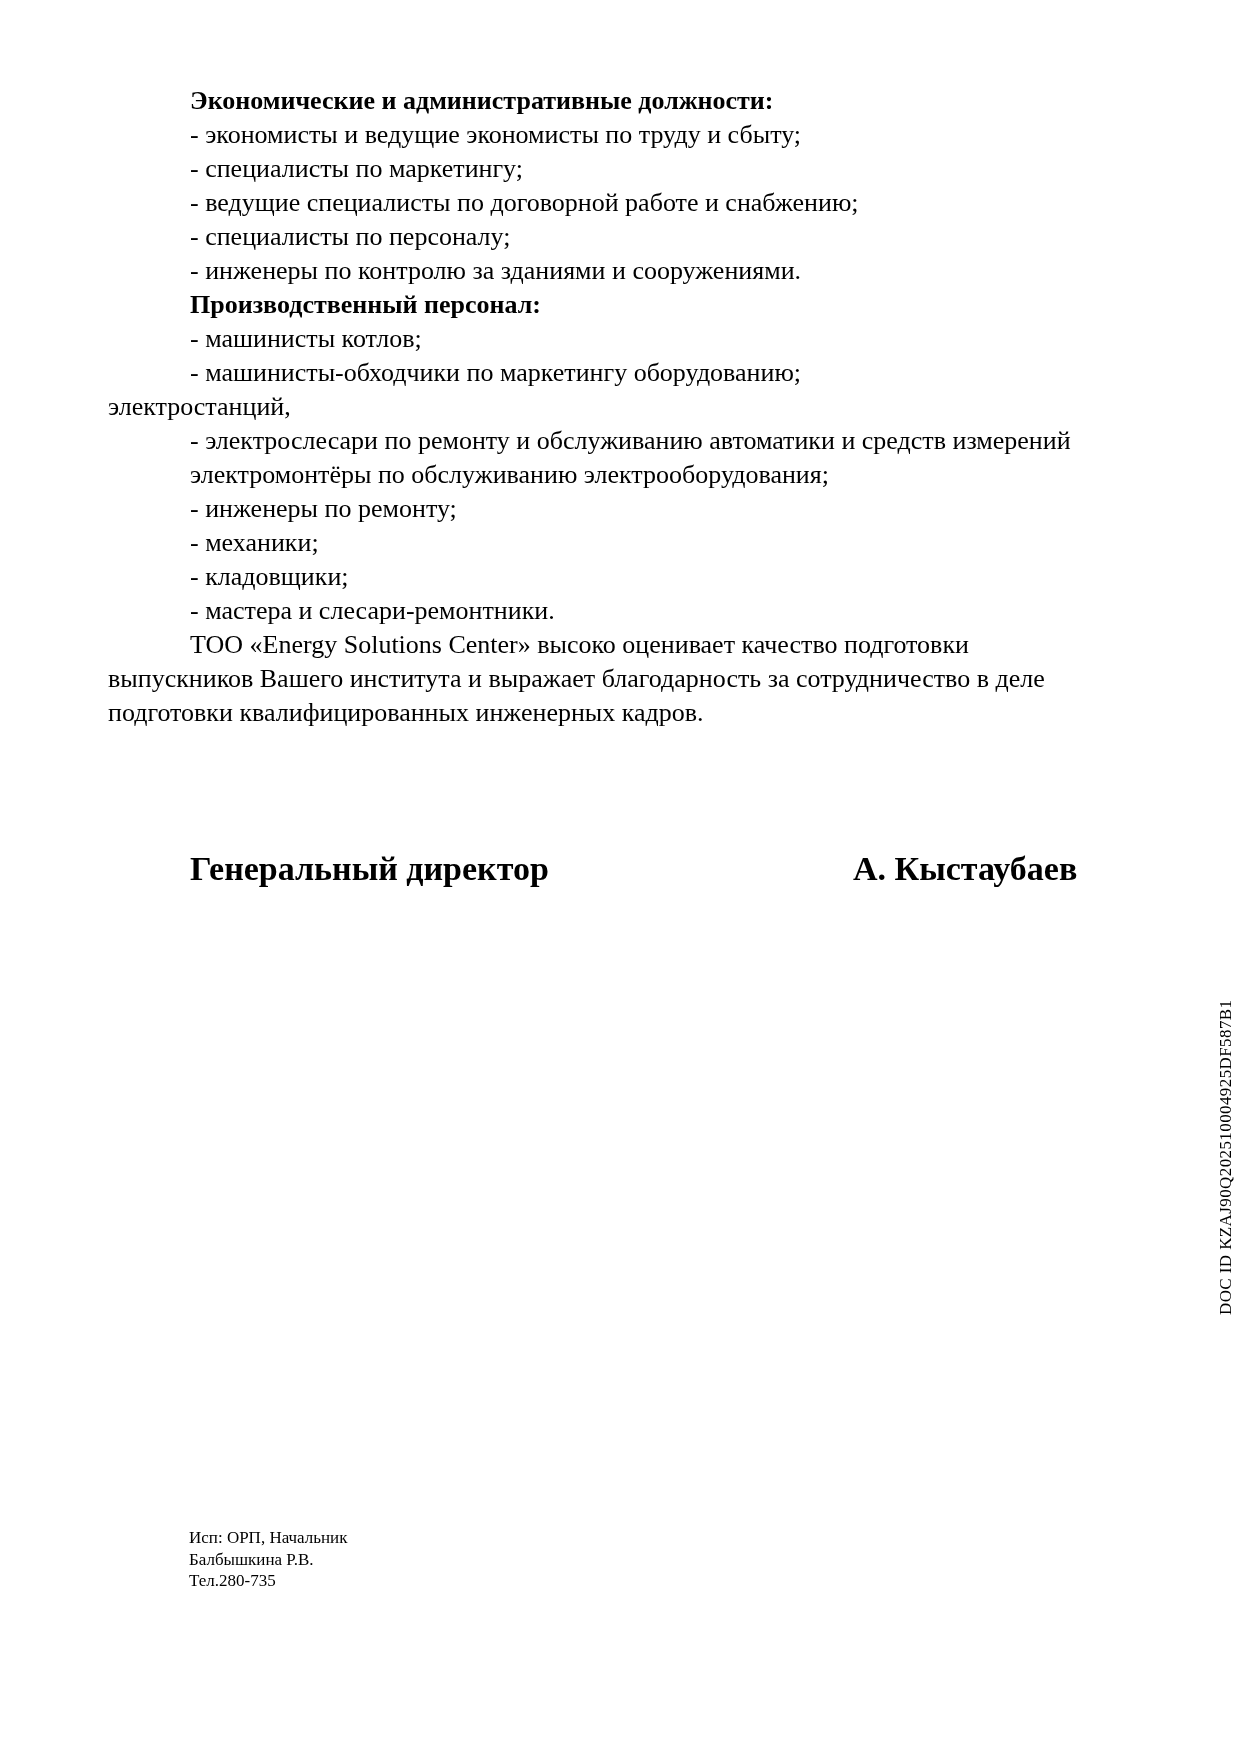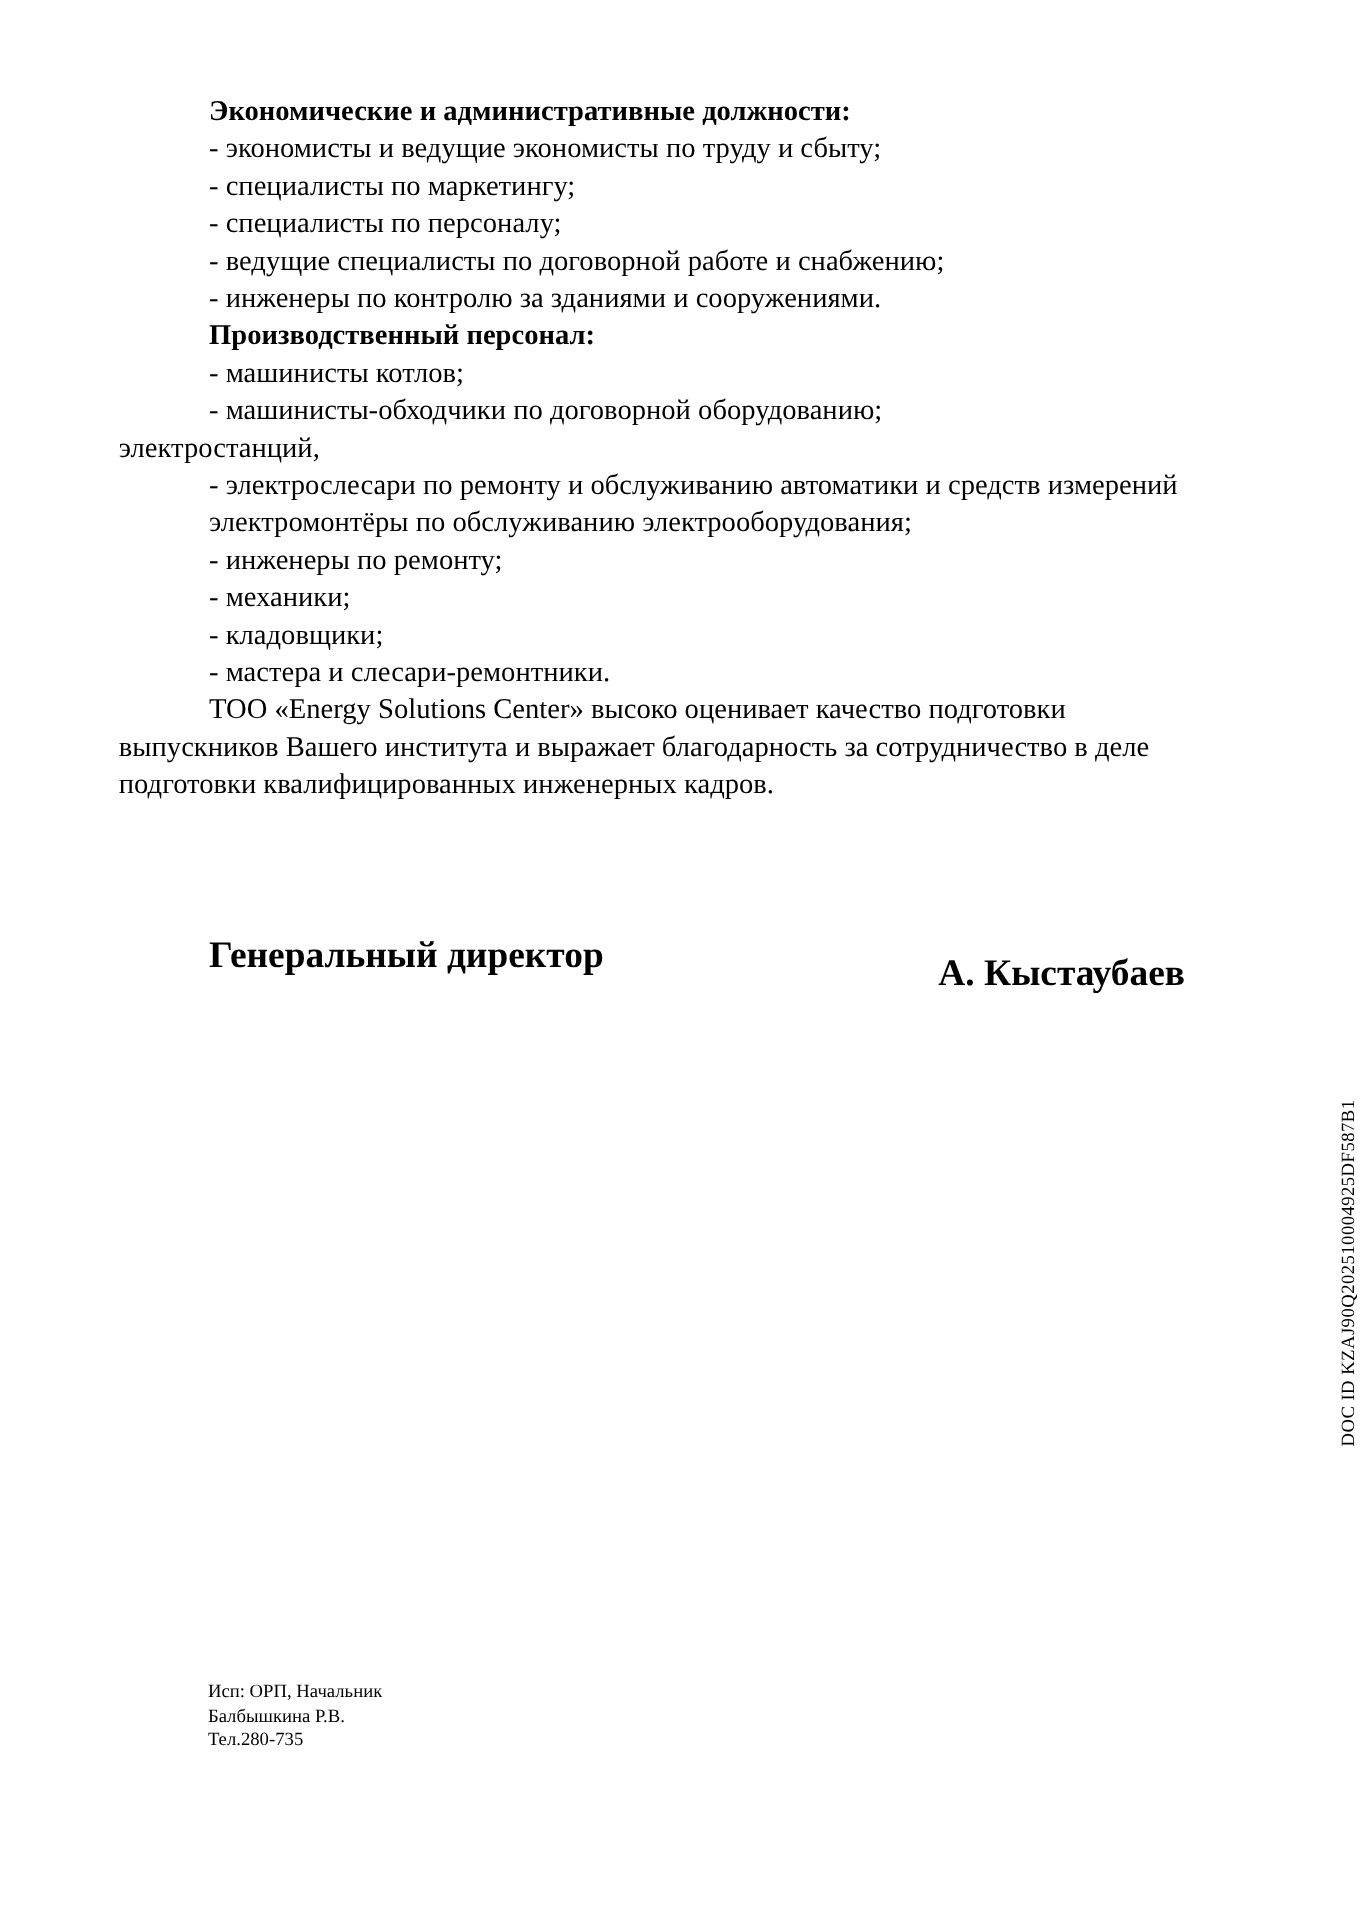--- a/index.html
+++ b/index.html
@@ -65,8 +65,8 @@
     <div class="ln ind b">Экономические и административные должности:</div>
     <div class="ln ind">- экономисты и ведущие экономисты по труду и сбыту;</div>
     <div class="ln ind">- специалисты по маркетингу;</div>
+    <div class="ln ind">- ведущие специалисты по договорной работе и снабжению;</div>
     <div class="ln ind">- специалисты по персоналу;</div>
-    <div class="ln ind">- ведущие специалисты по договорной работе и снабжению;</div>
     <div class="ln ind">- инженеры по контролю за зданиями и сооружениями.</div>
 
     <div class="ln ind b">Производственный персонал:</div>

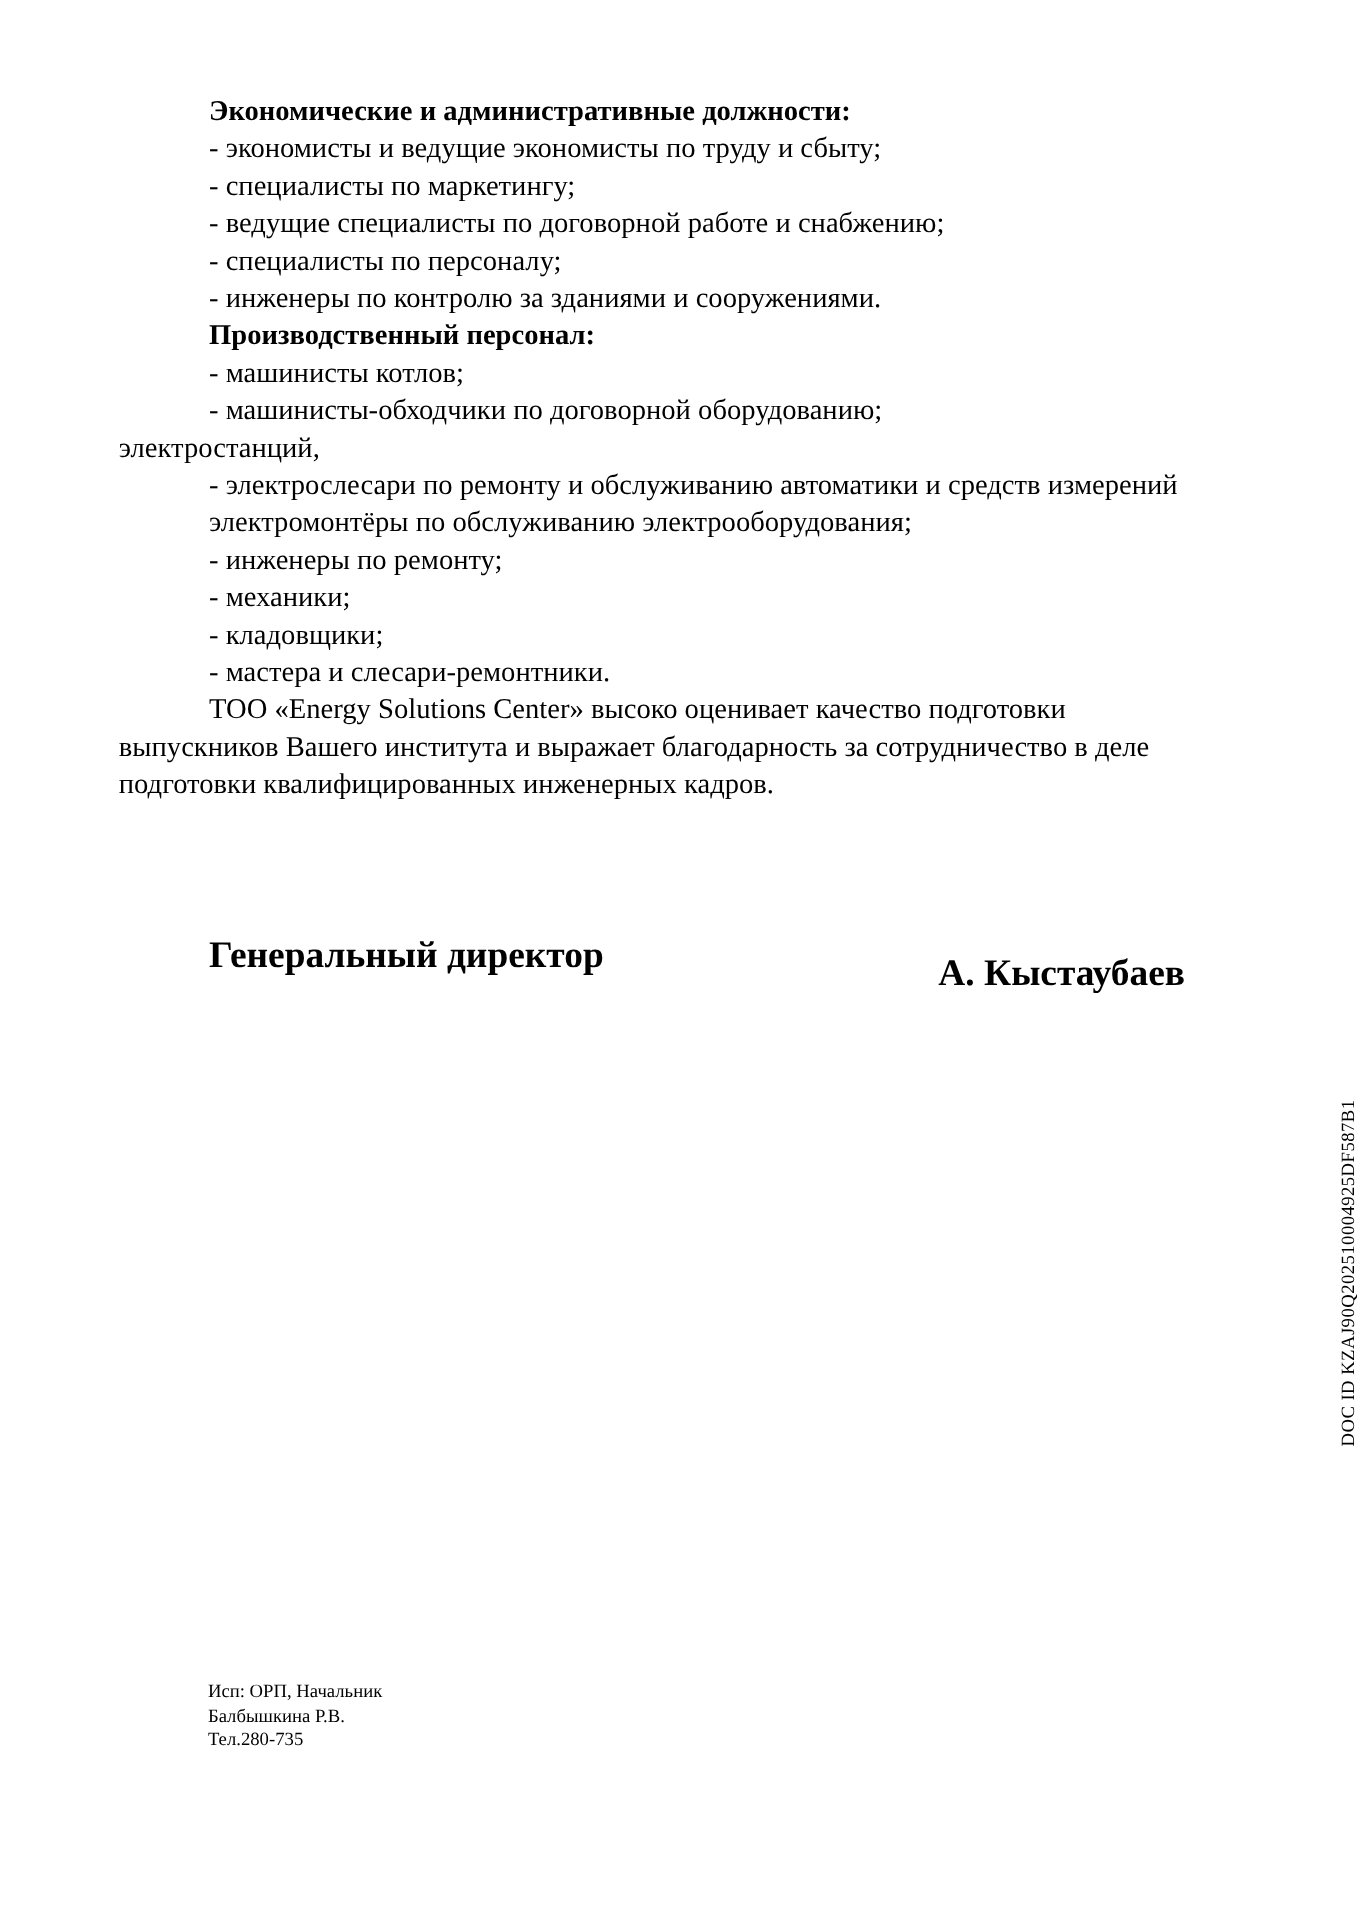--- a/index.html
+++ b/index.html
@@ -71,7 +71,7 @@
 
     <div class="ln ind b">Производственный персонал:</div>
     <div class="ln ind">- машинисты котлов;</div>
-    <div class="ln ind">- машинисты-обходчики по договорной оборудованию;</div>
+    <div class="ln ind">- машинисты-обходчики по маркетингу оборудованию;</div>
     <div class="ln">электростанций,</div>
     <div class="ln ind">- электрослесари по ремонту и обслуживанию автоматики и средств измерений</div>
     <div class="ln ind">электромонтёры по обслуживанию электрооборудования;</div>

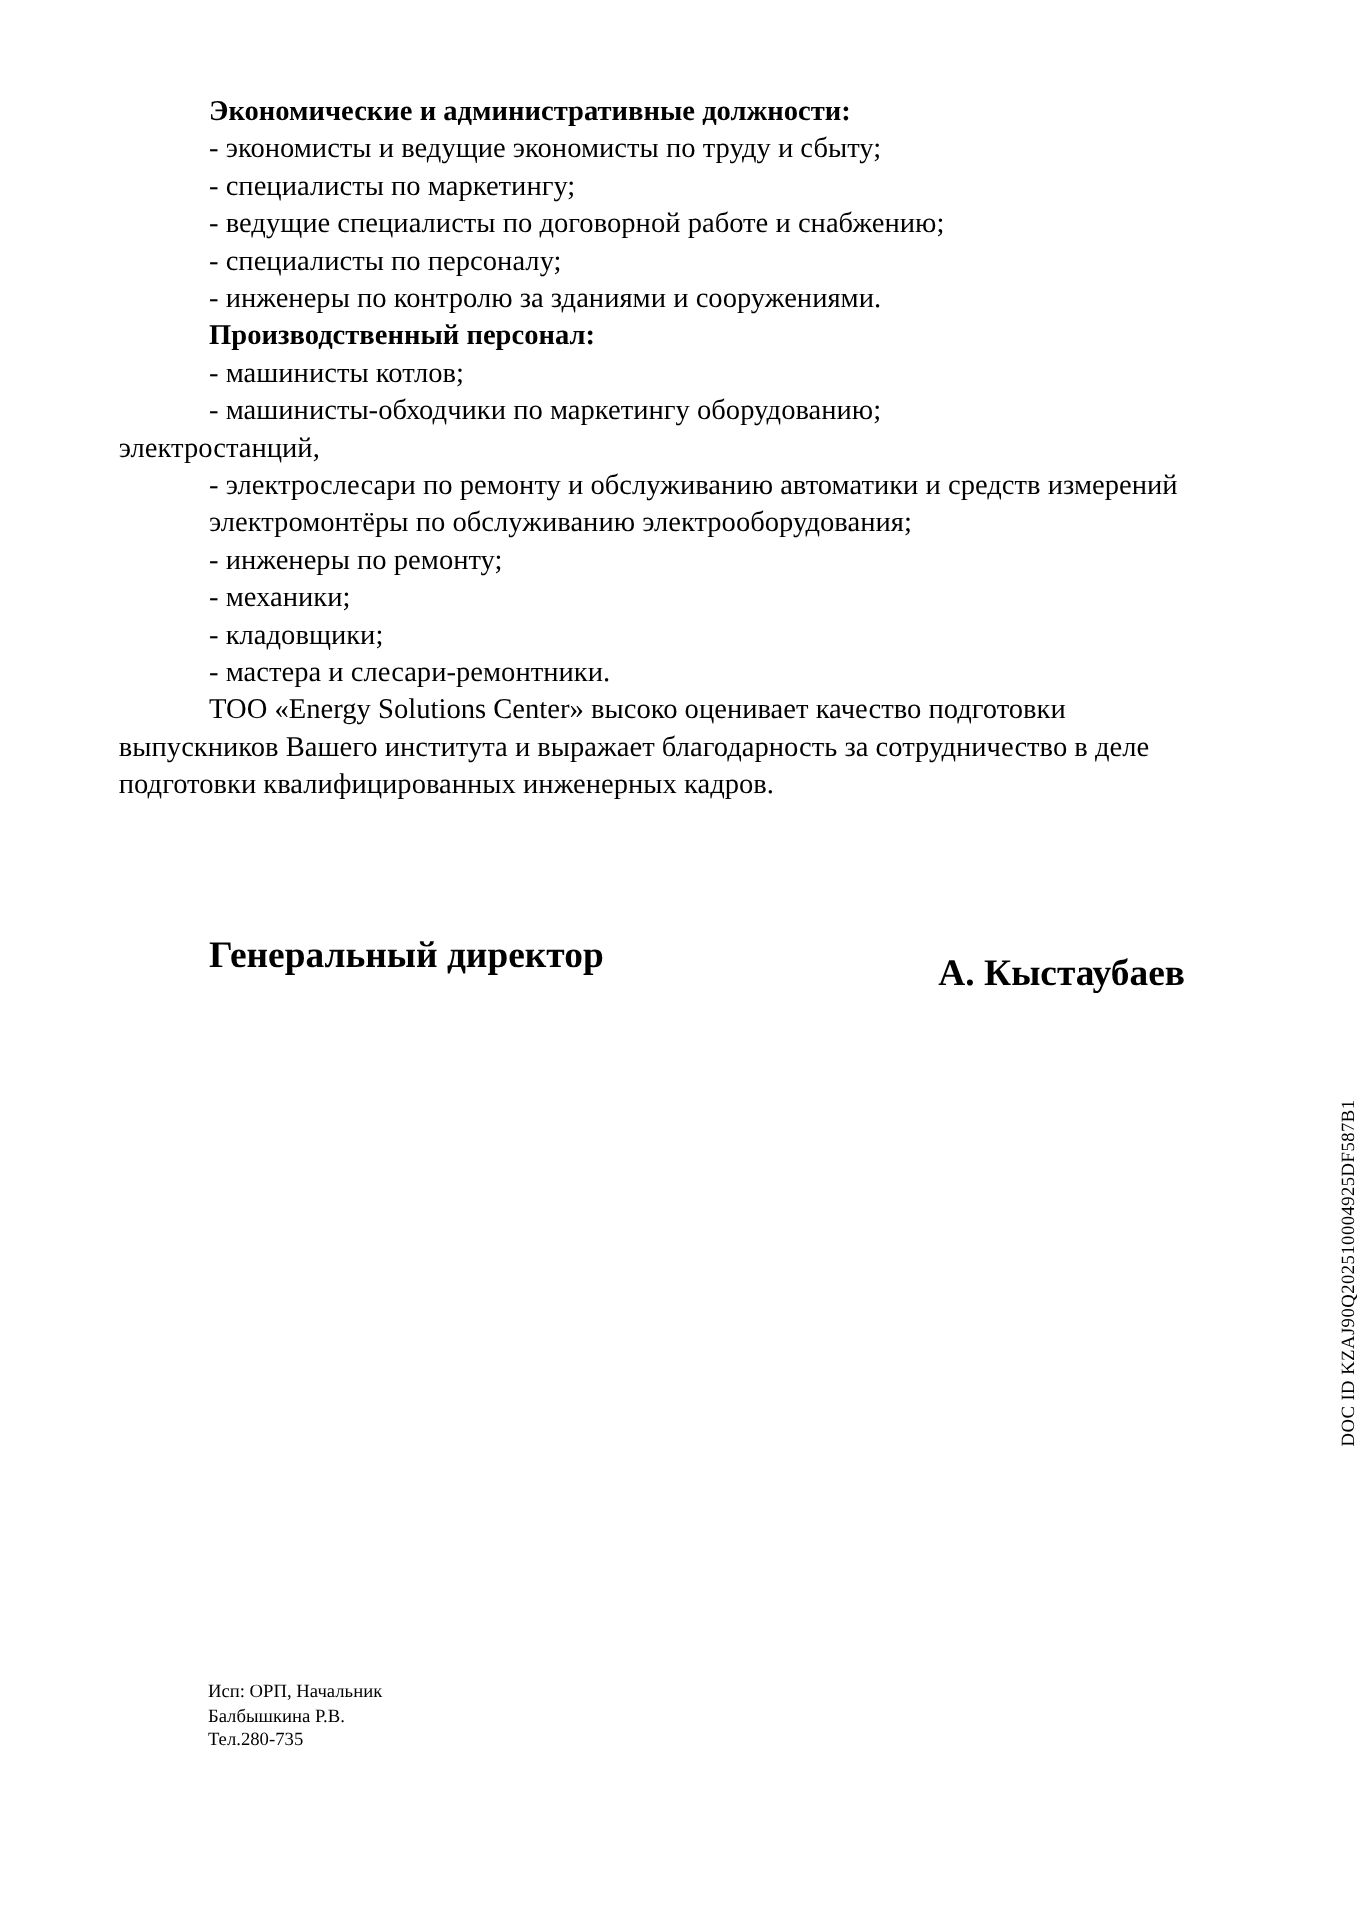--- a/index.html
+++ b/index.html
@@ -34,7 +34,7 @@
     font-weight: bold;
   }
   .sig-title { position: absolute; left: 82px; top: 0; white-space: nowrap; }
-  .sig-name  { position: absolute; left: 745px; top: 16px; white-space: nowrap; }
+  .sig-name  { position: absolute; left: 745px; top: 0; white-space: nowrap; }
   .docid {
     position: absolute;
     left: 1214px;

